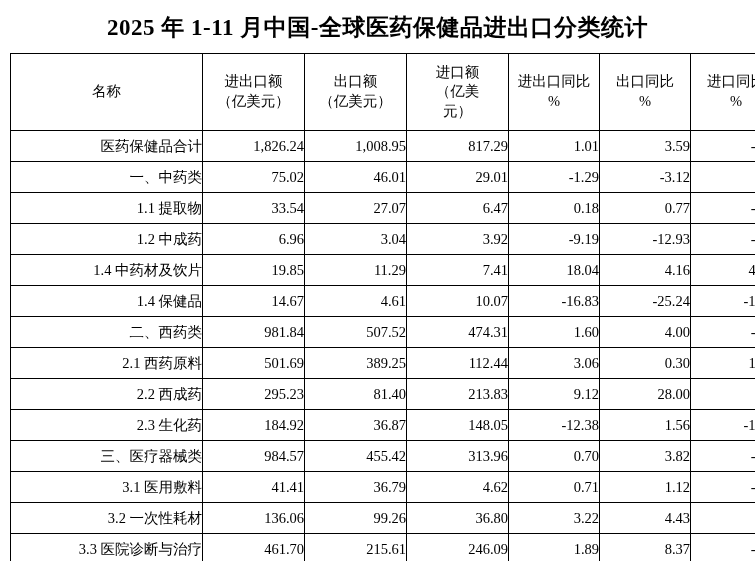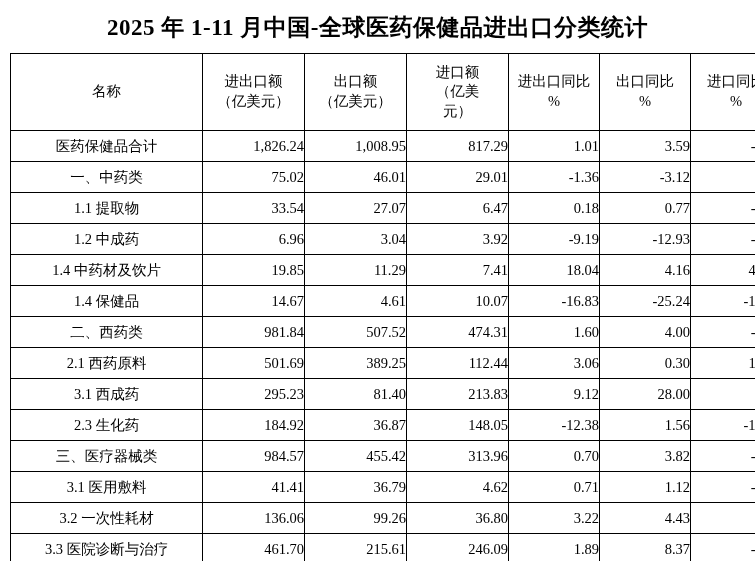--- a/index.html
+++ b/index.html
@@ -52,7 +52,7 @@
   }
   .hdr-line { display: block; }
   td.label {
-    text-align: center;
+    text-align: right;
     padding-left: 10px;
     white-space: nowrap;
   }

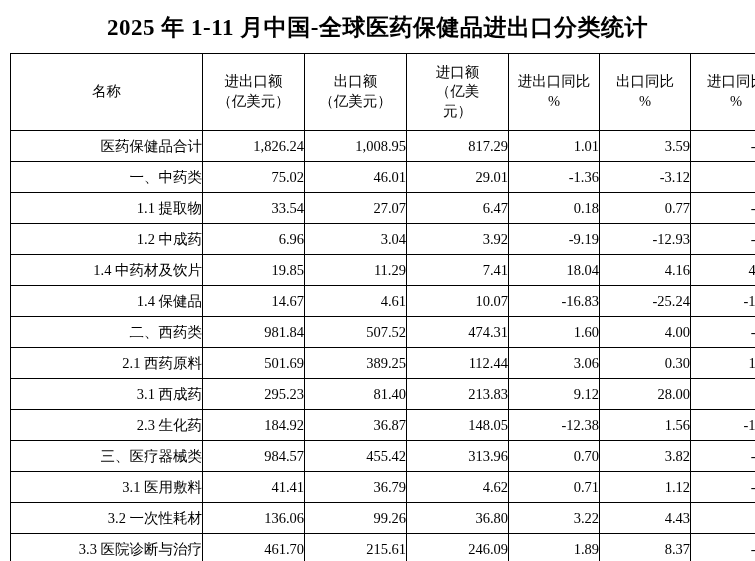--- a/index.html
+++ b/index.html
@@ -129,7 +129,7 @@
           <td class="num">75.02</td>
           <td class="num">46.01</td>
           <td class="num">29.01</td>
-          <td class="num">-1.36</td>
+          <td class="num">-1.29</td>
           <td class="num">-3.12</td>
           <td class="num">3.09</td>
         </tr>

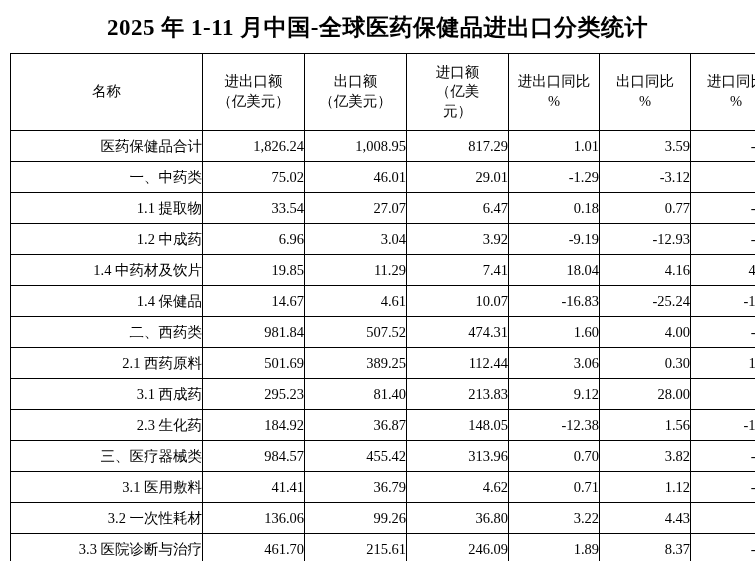--- a/index.html
+++ b/index.html
@@ -188,7 +188,7 @@
           <td class="num">13.94</td>
         </tr>
         <tr>
-          <td class="label">3.1 西成药</td>
+          <td class="label">2.2 西成药</td>
           <td class="num">295.23</td>
           <td class="num">81.40</td>
           <td class="num">213.83</td>

